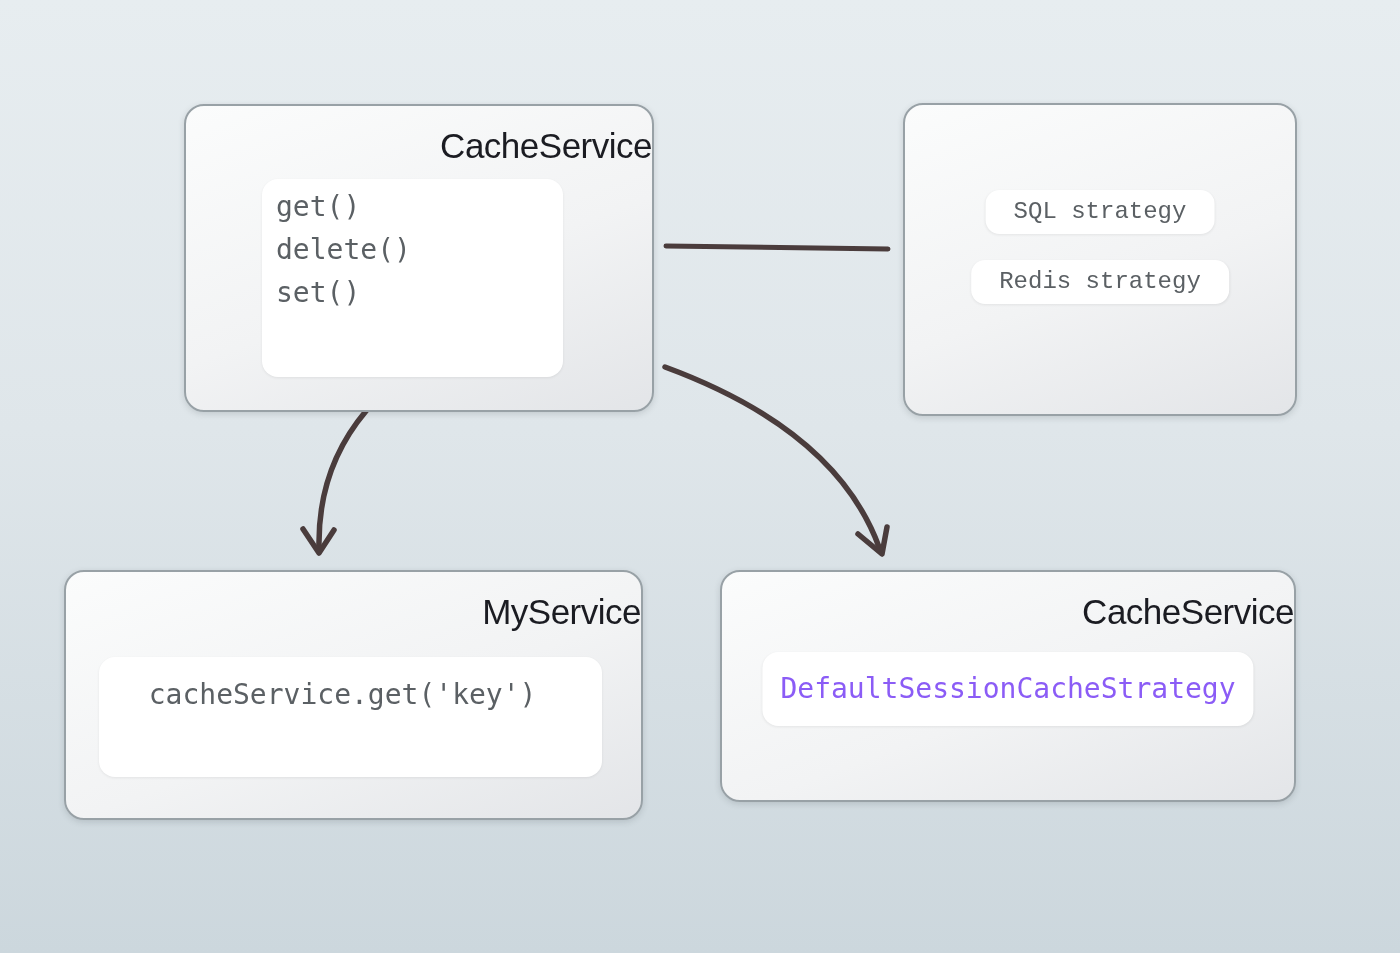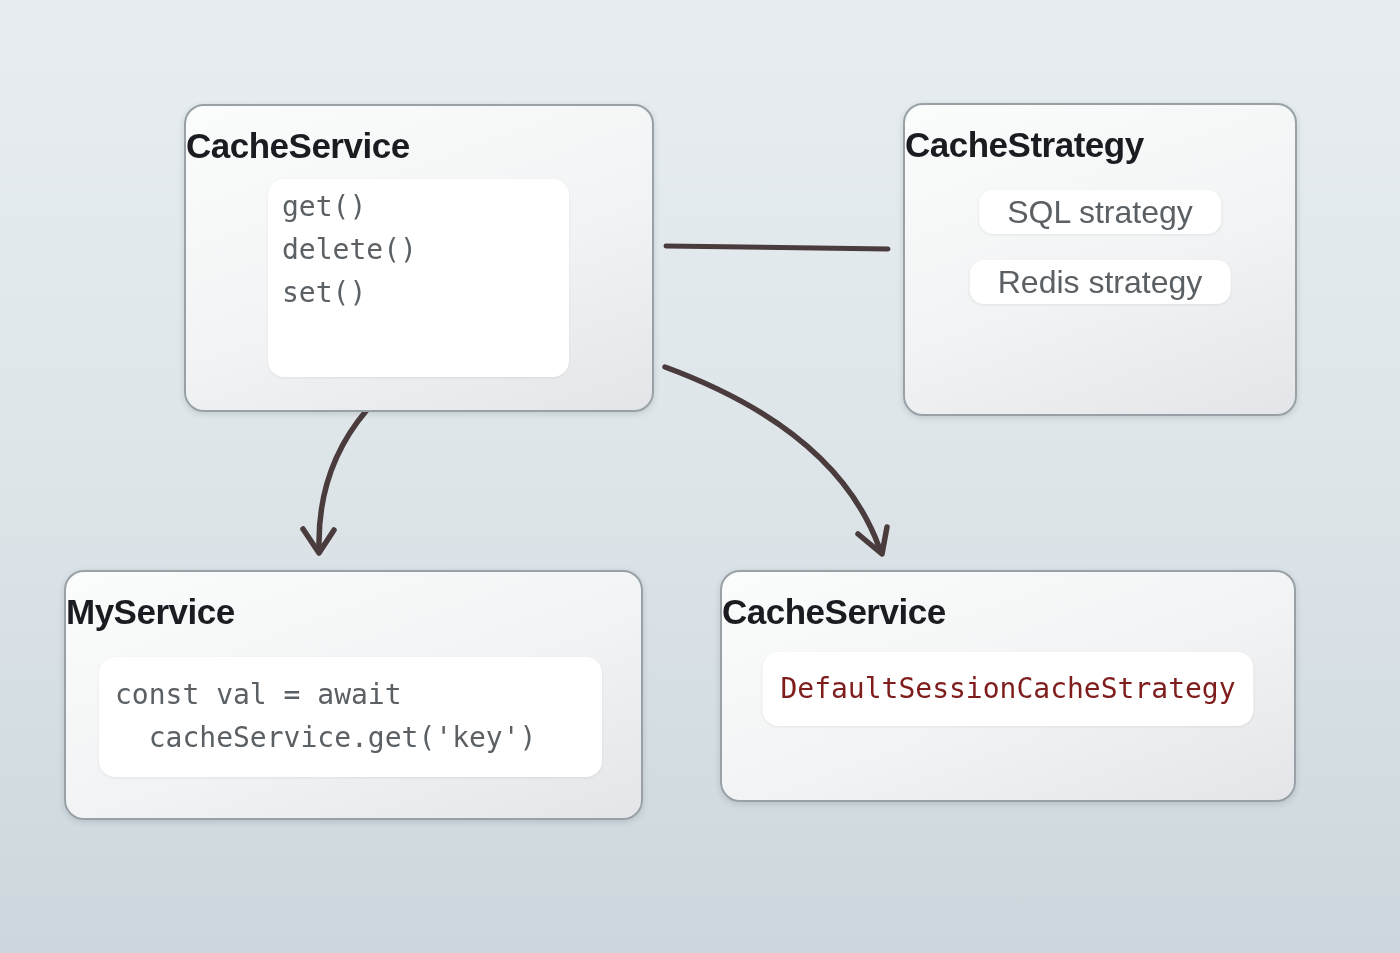--- a/index.html
+++ b/index.html
@@ -19,9 +19,9 @@
     box-shadow:0 2px 6px rgba(60,70,80,.18);
   }
   .node-title{
-    text-align:left;
+    text-align:right;
     font-size:35px;
-    font-weight:700;
+    font-weight:400;
     letter-spacing:-0.5px;
     color:#1b1c22;
     padding-top:20px;

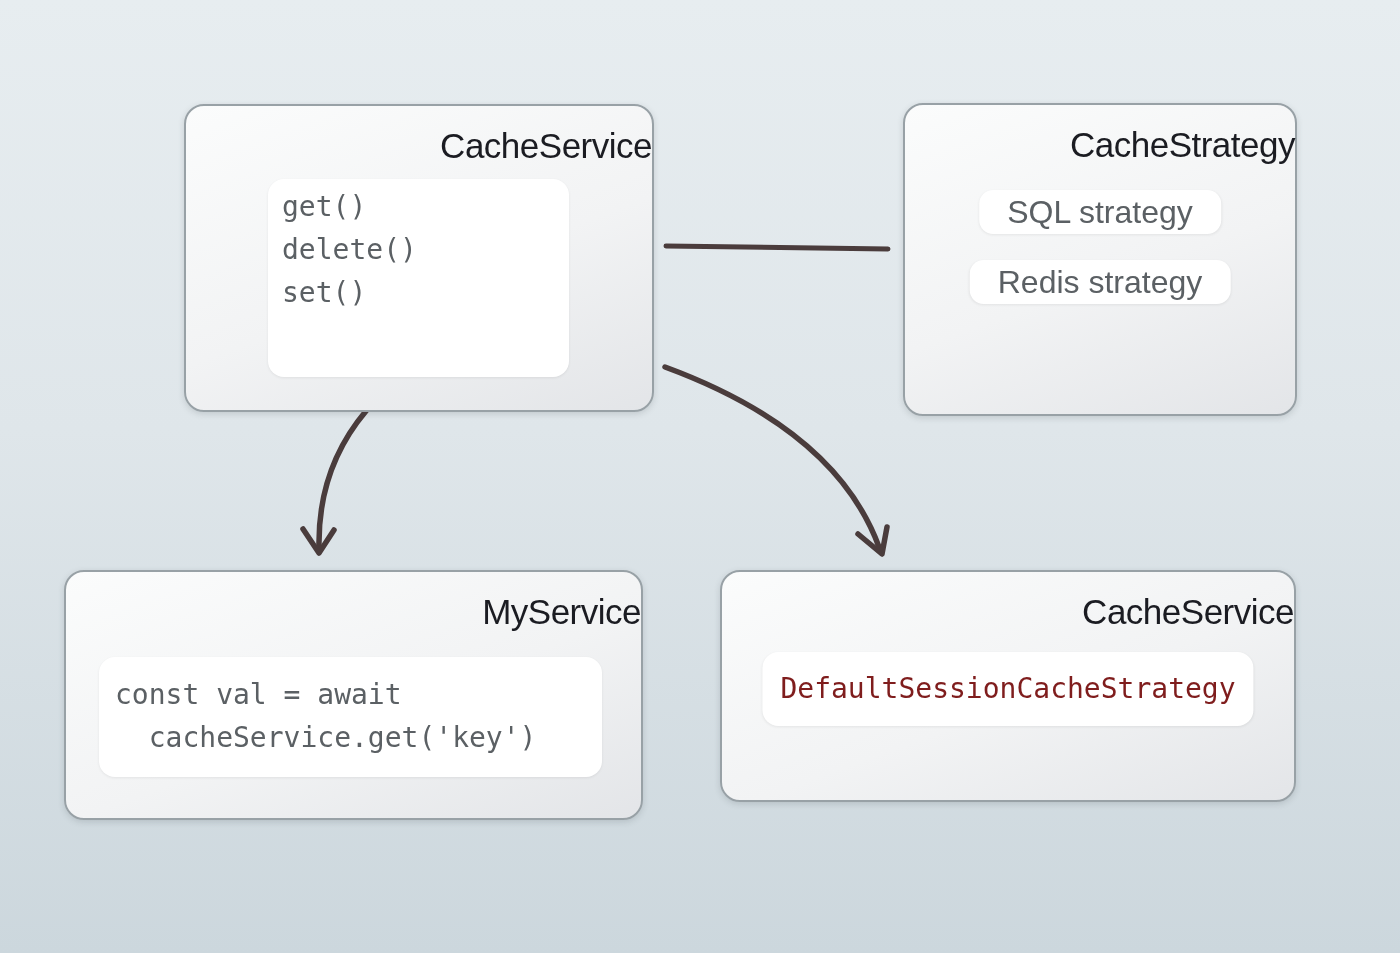--- a/index.html
+++ b/index.html
@@ -109,7 +109,6 @@
   </div>
 
   <div class="node" id="node-cache-strategy">
-    <div class="node-title">CacheStrategy</div>
     <div class="pill" id="pill-sql">SQL strategy</div>
     <div class="pill" id="pill-redis">Redis strategy</div>
   </div>

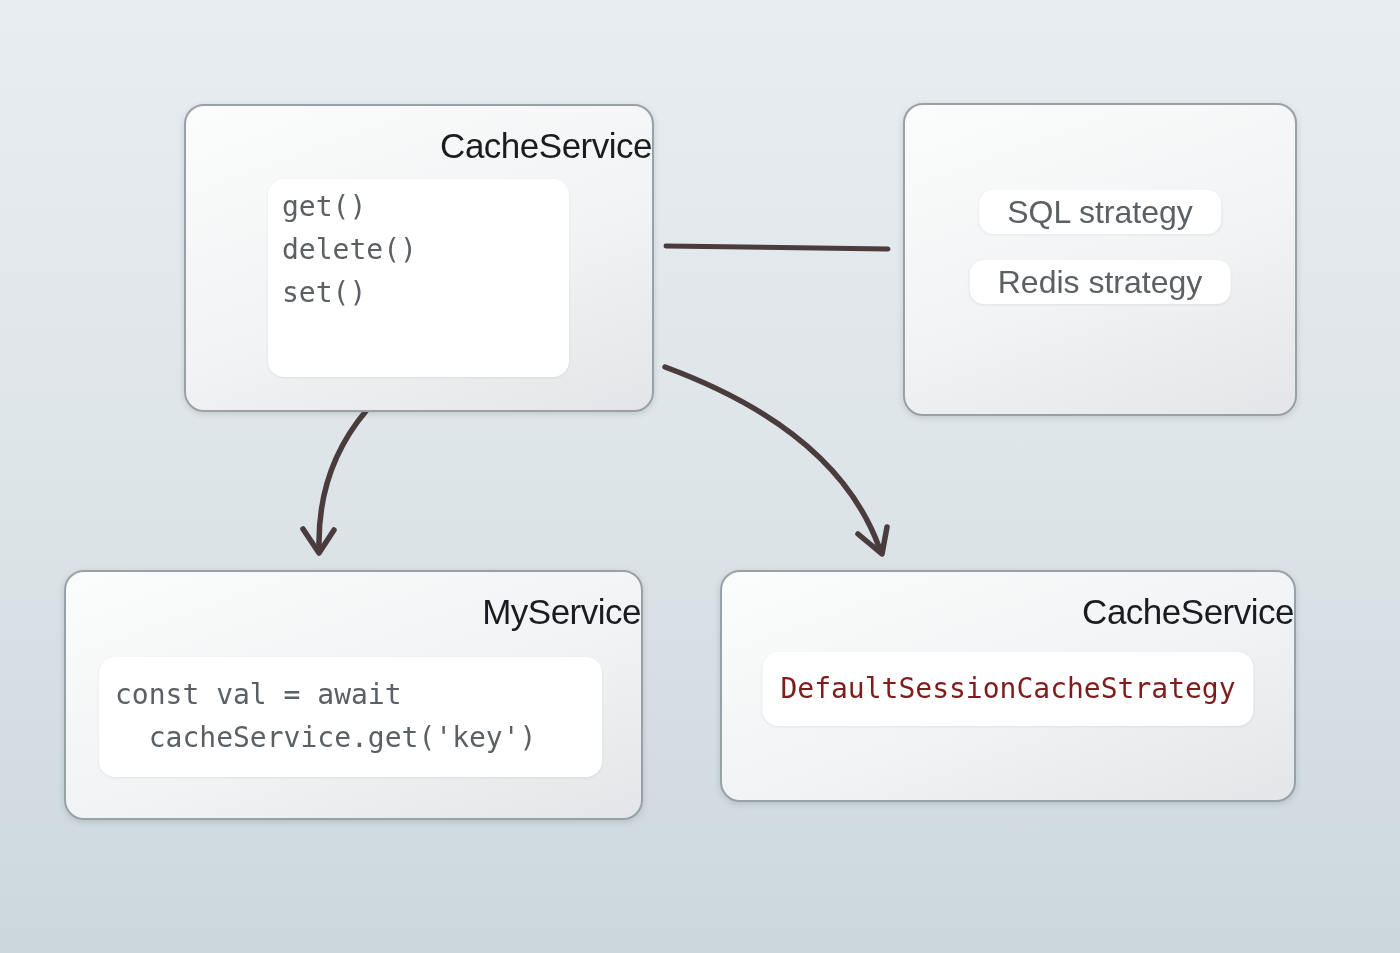--- a/index.html
+++ b/index.html
@@ -63,7 +63,7 @@
   #node-my-service{left:64px;top:570px;width:575px;height:246px;}
   #node-session-cache{left:720px;top:570px;width:572px;height:228px;}
 
-  #cache-service-code{left:82px;top:73px;width:301px;height:198px;padding:6px 0 0 14px;box-sizing:border-box;}
+  #cache-service-code{left:76px;top:73px;width:301px;height:198px;padding:6px 0 0 14px;box-sizing:border-box;}
   #my-service-code{left:33px;top:85px;width:503px;height:120px;padding:16px 0 0 16px;box-sizing:border-box;}
 
   #pill-sql{top:85px;}

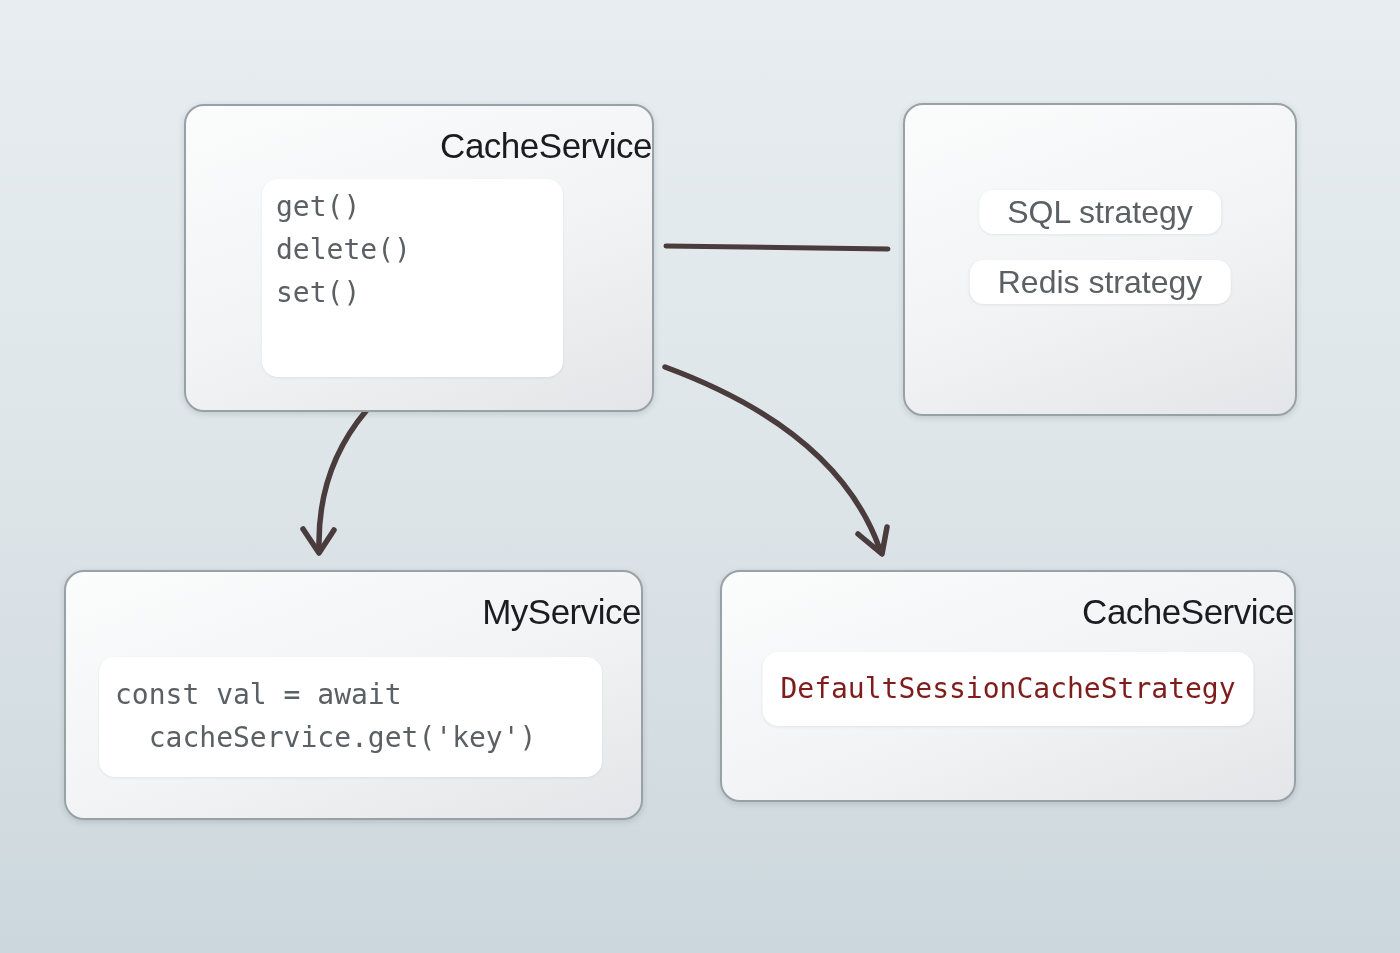--- a/index.html
+++ b/index.html
@@ -47,8 +47,8 @@
     background:#ffffff;
     border-radius:14px;
     box-shadow:0 1px 3px rgba(0,0,0,.07);
-    font-family:Liberation Sans, sans-serif;
-    font-size:32px;
+    font-family:Liberation Mono, monospace;
+    font-size:24px;
     color:#5b6064;
     height:44px;
     line-height:44px;

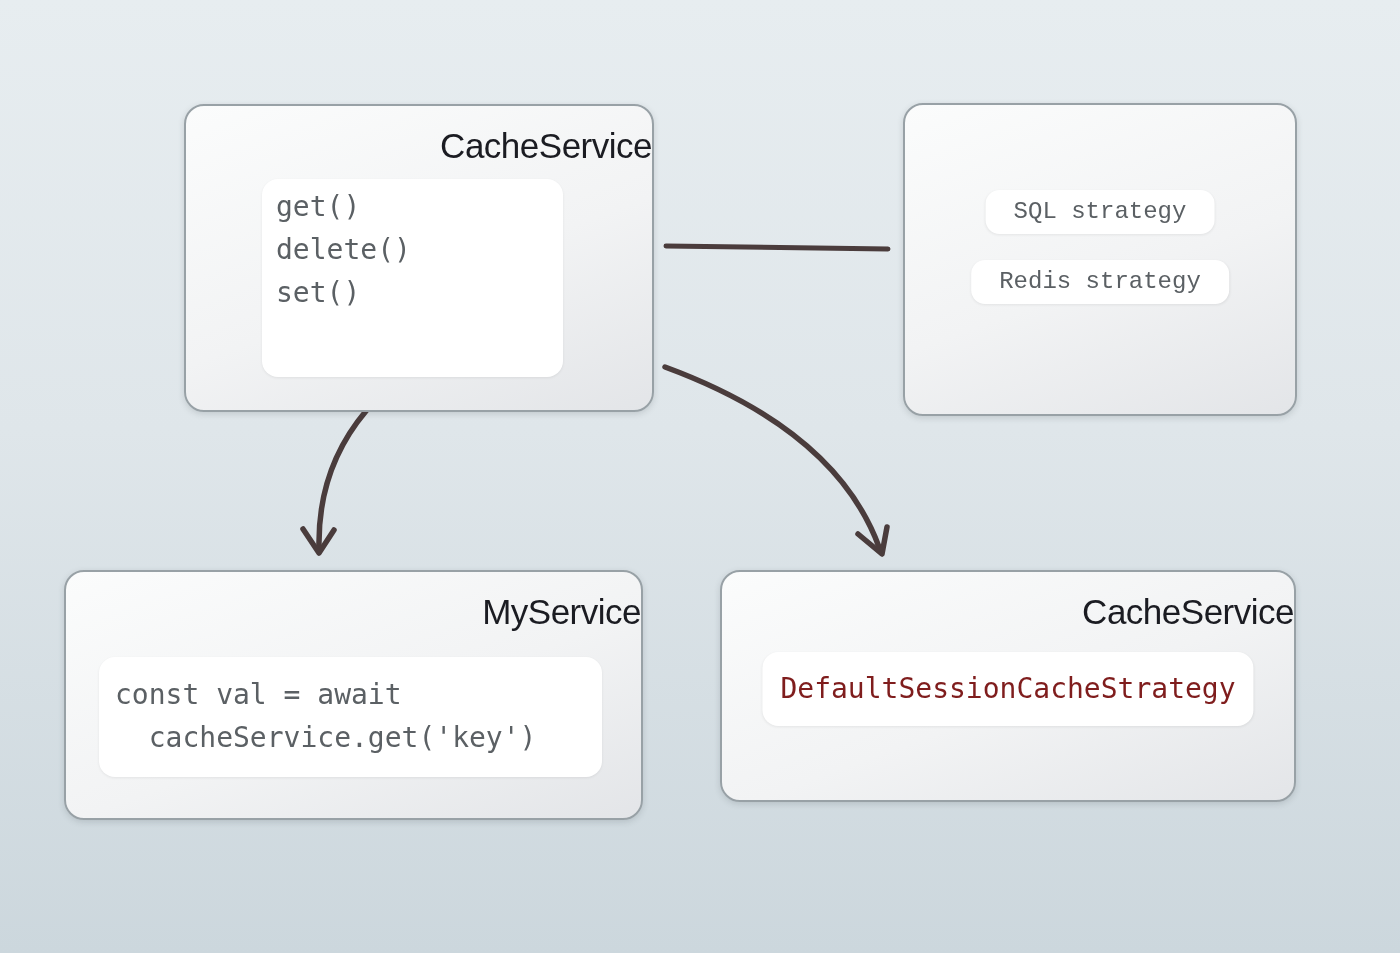--- a/index.html
+++ b/index.html
@@ -116,7 +116,6 @@
   <div class="node" id="node-my-service">
     <div class="node-title">MyService</div>
     <div class="code-panel" id="my-service-code">
-      <div class="code-line">const val = await</div>
       <div class="code-line">  cacheService.get('key')</div>
     </div>
   </div>

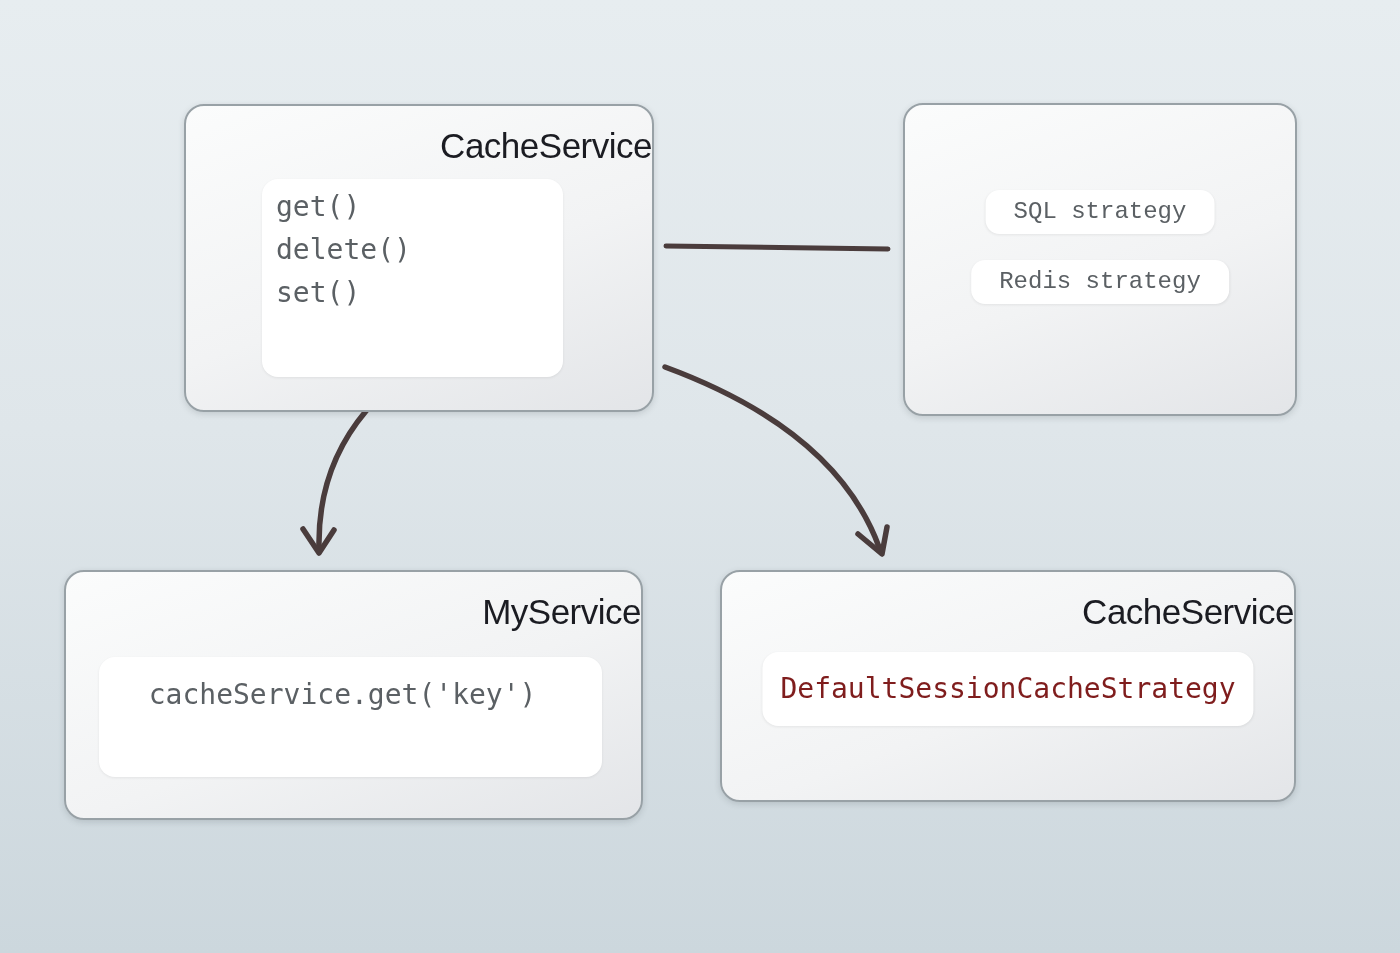--- a/index.html
+++ b/index.html
@@ -76,7 +76,7 @@
     background:#ffffff;border-radius:16px;
     box-shadow:0 1px 3px rgba(0,0,0,.07);
     font-family:"DejaVu Sans Mono","Liberation Mono",monospace;
-    font-size:28px;color:#7f1d1d;padding:0 18px;white-space:pre;
+    font-size:28px;color:#8b5cf6;padding:0 18px;white-space:pre;
   }
 </style>
 </head>

